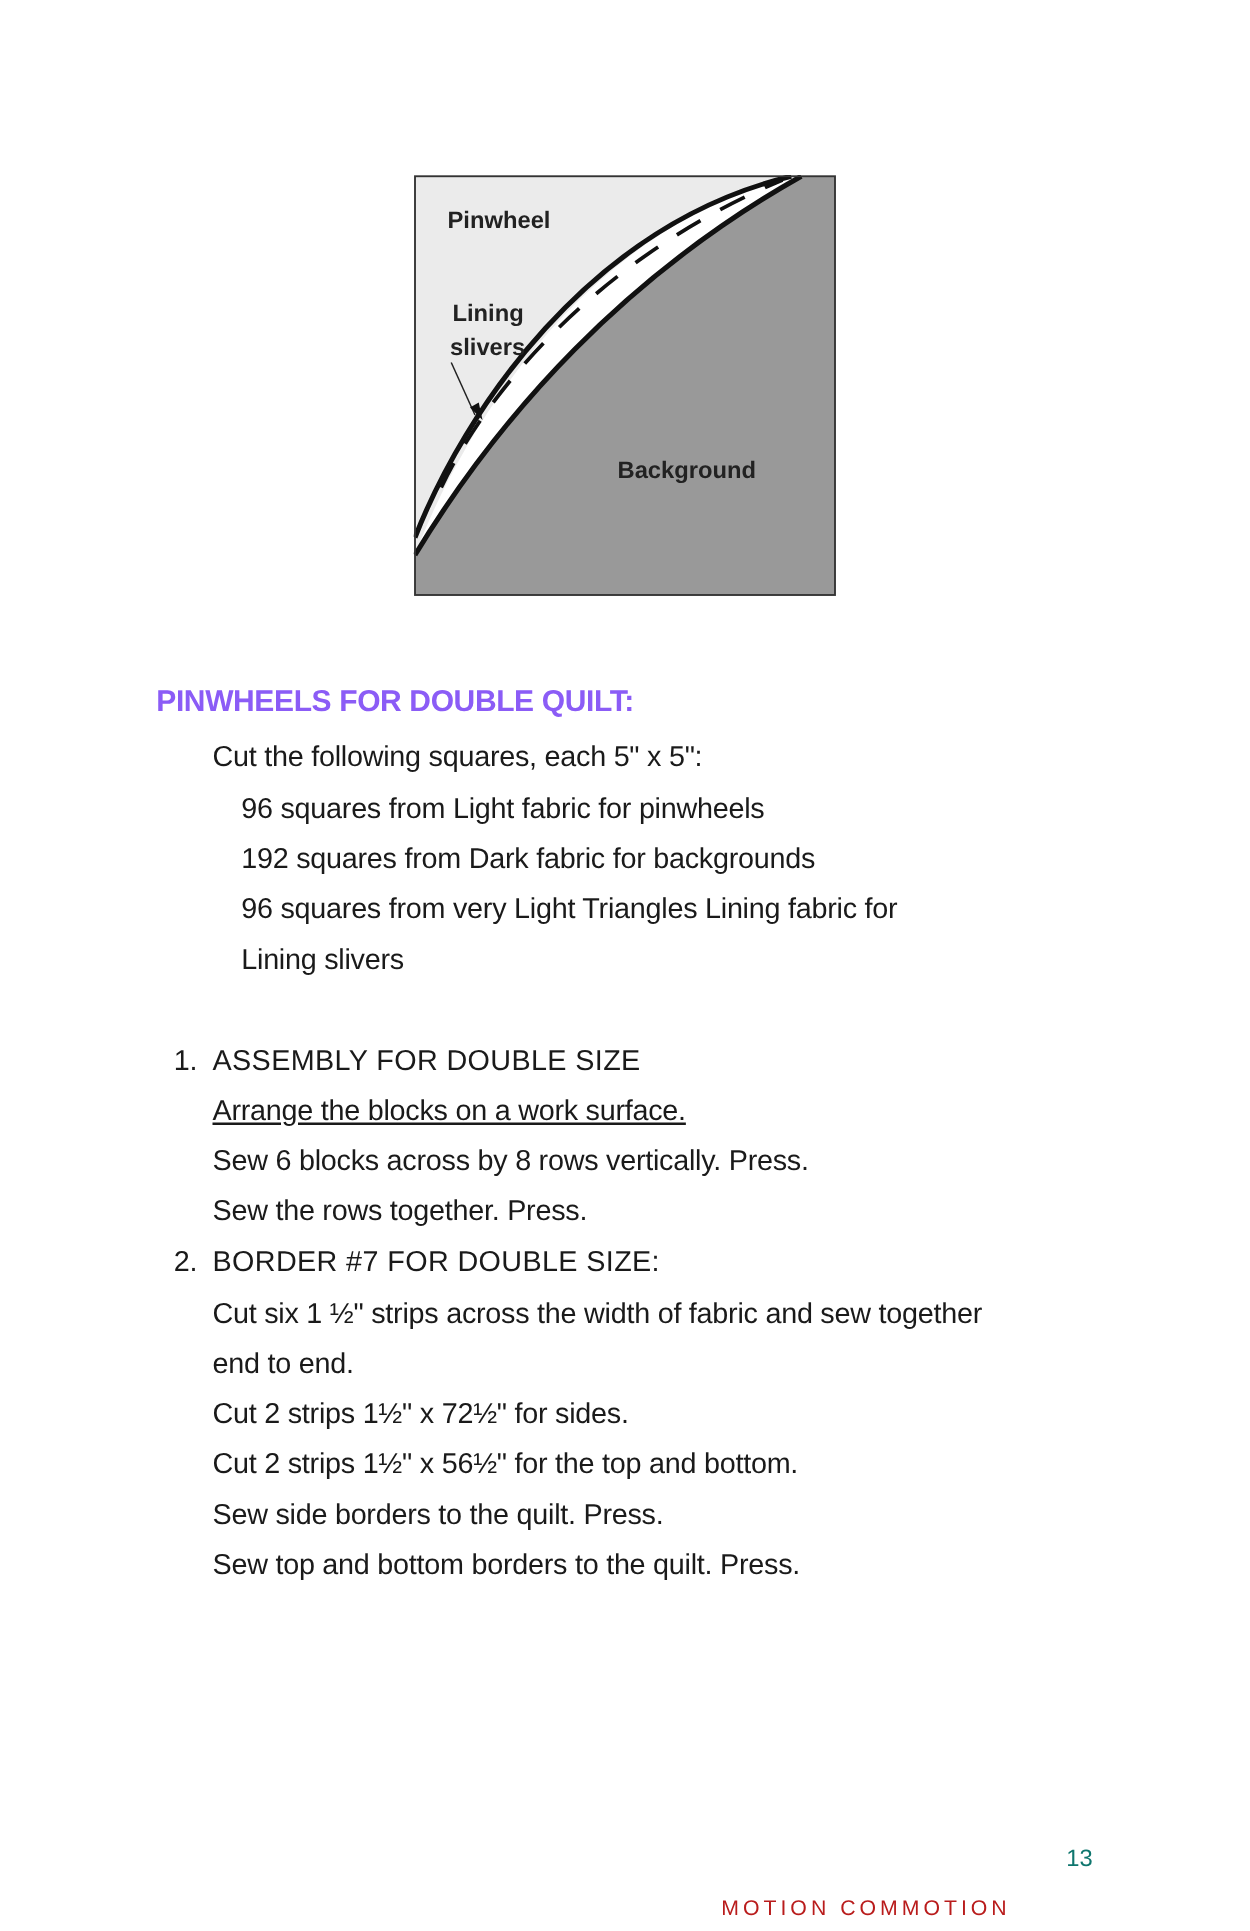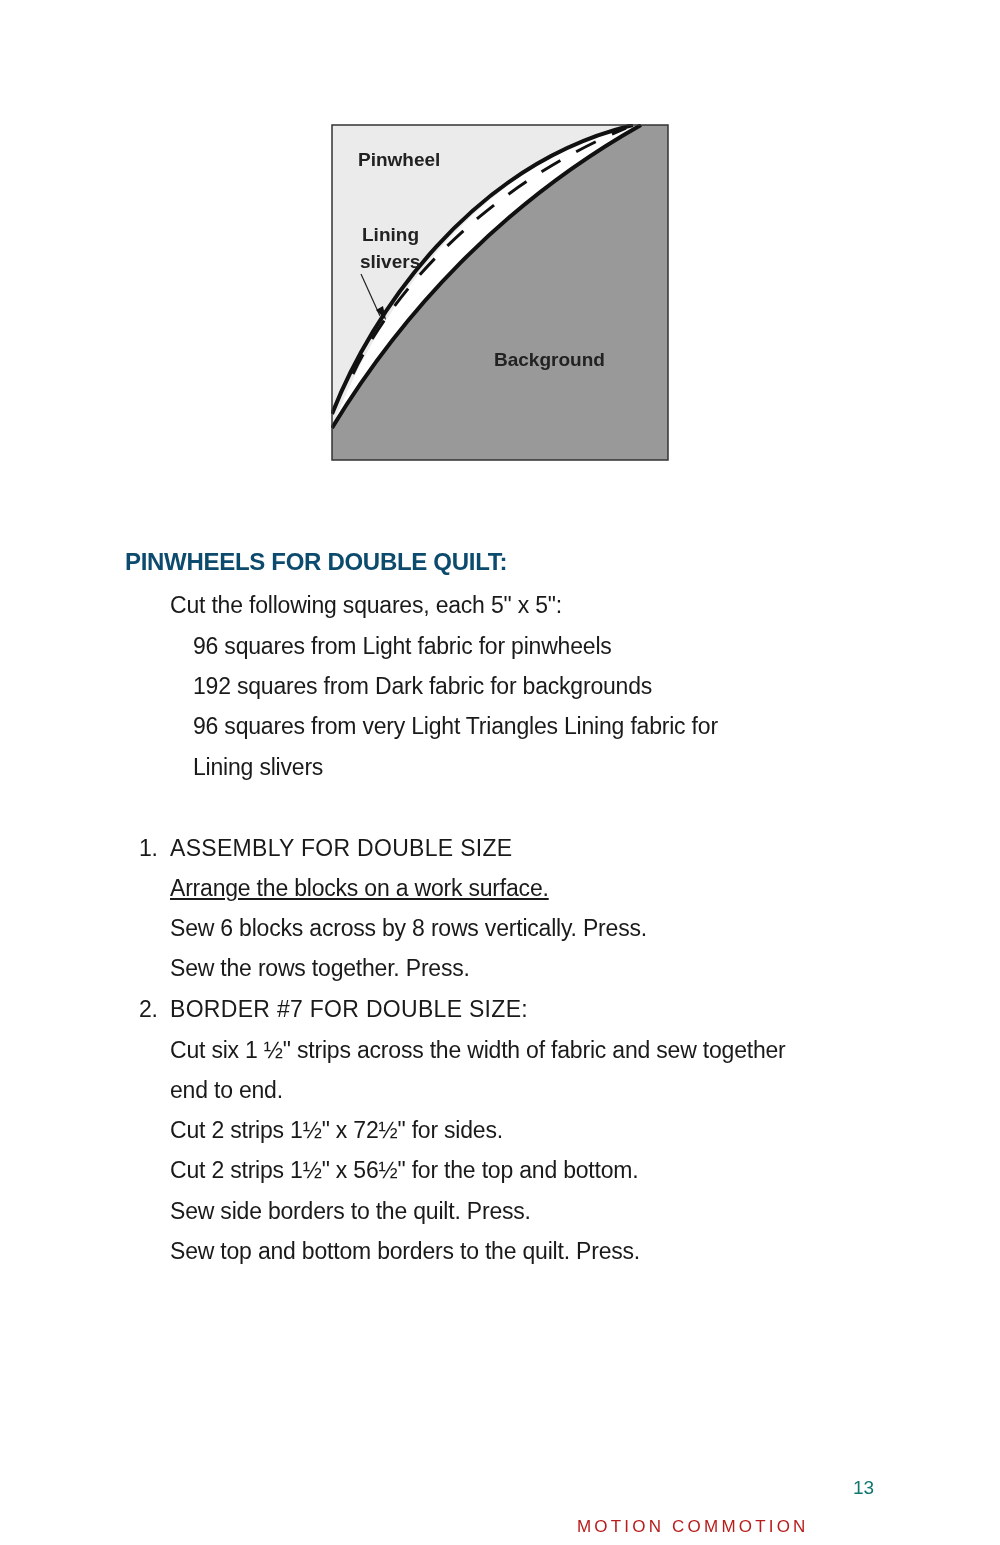--- a/index.html
+++ b/index.html
@@ -5,7 +5,7 @@
     html, body { margin: 0; padding: 0; background: #ffffff; }
     body { width: 1000px; height: 1545px; position: relative; overflow: hidden;
            font-family: "Liberation Sans", "DejaVu Sans", sans-serif; color: #1a1a1a; }
-    .diagram { position: absolute; left: 331px; top: 124px; width: 338px; height: 402px; }
+    .diagram { position: absolute; left: 331px; top: 140px; width: 338px; height: 402px; }
     .diagram svg { display: block; }
     .diag-label { font-family: "Liberation Sans", sans-serif; font-weight: bold; font-size: 19px; fill: #222; }
     .heading { position: absolute; left: 125px; top: 548px; font-size: 24px; font-weight: bold;

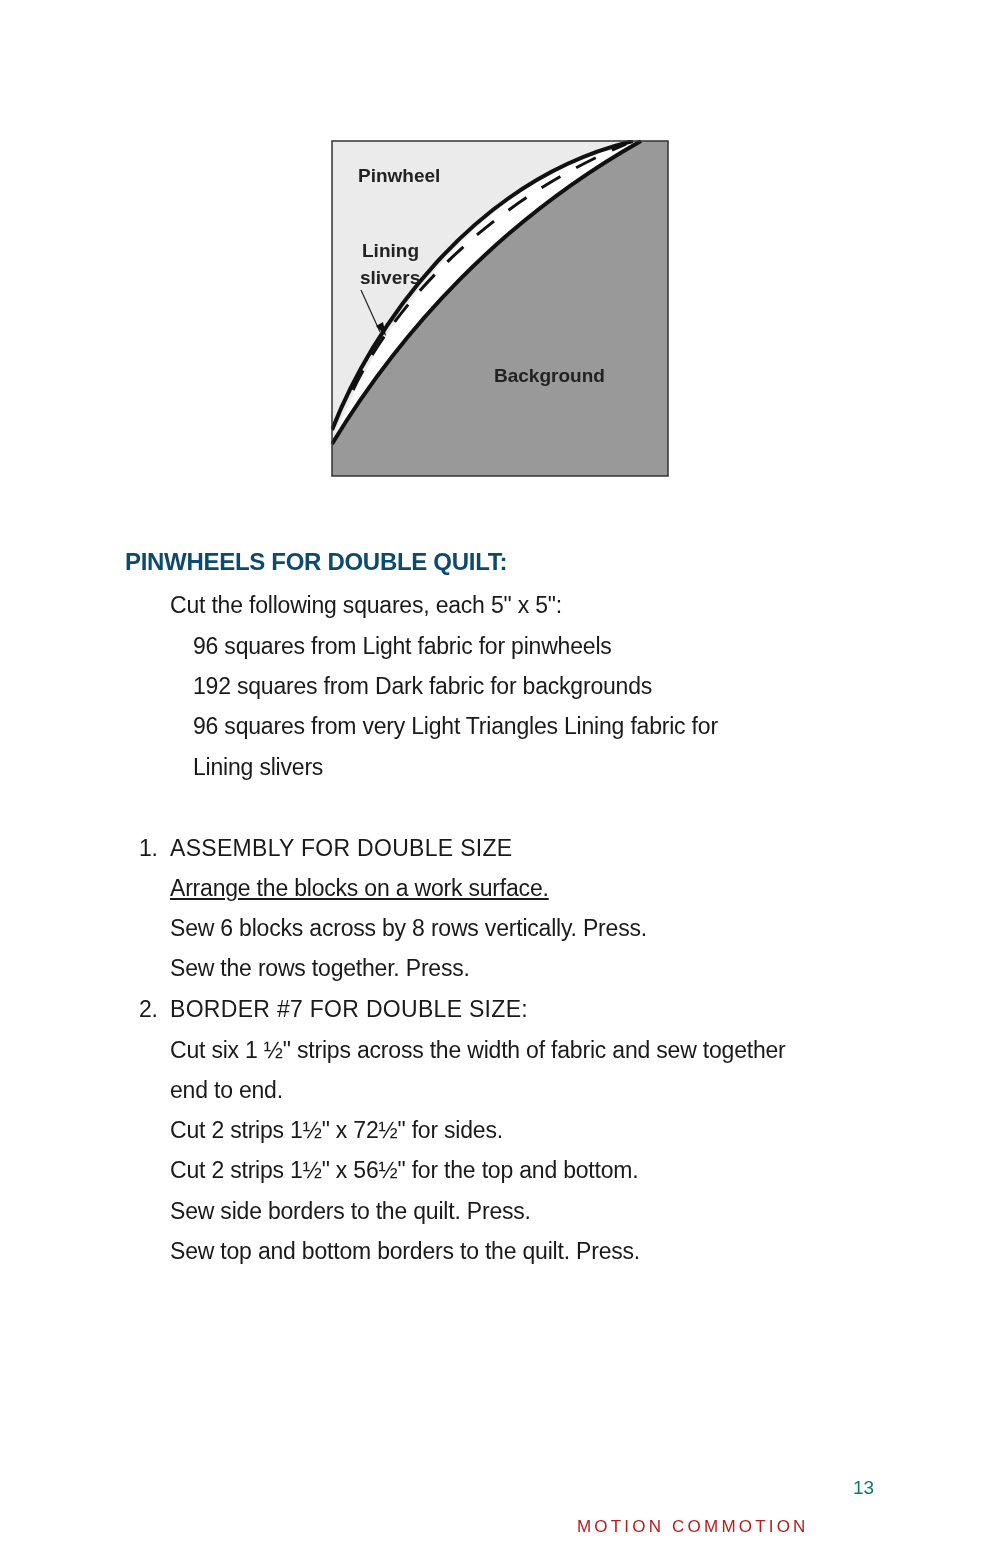--- a/index.html
+++ b/index.html
@@ -9,7 +9,7 @@
     .diagram svg { display: block; }
     .diag-label { font-family: "Liberation Sans", sans-serif; font-weight: bold; font-size: 19px; fill: #222; }
     .heading { position: absolute; left: 125px; top: 548px; font-size: 24px; font-weight: bold;
-               letter-spacing: -0.3px; color: #0c4a6e; }
+               letter-spacing: -0.3px; color: #8b5cf6; }
     .line { position: absolute; font-size: 23px; color: #1a1a1a; white-space: nowrap; letter-spacing: -0.2px; }
     .indent1 { left: 170px; }
     .indent2 { left: 193px; }

